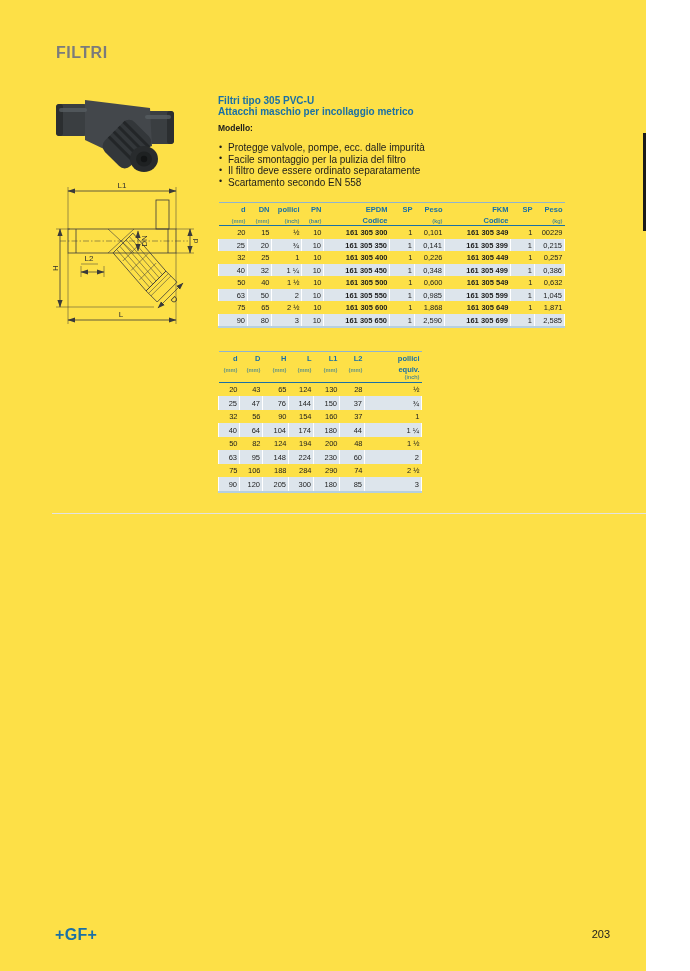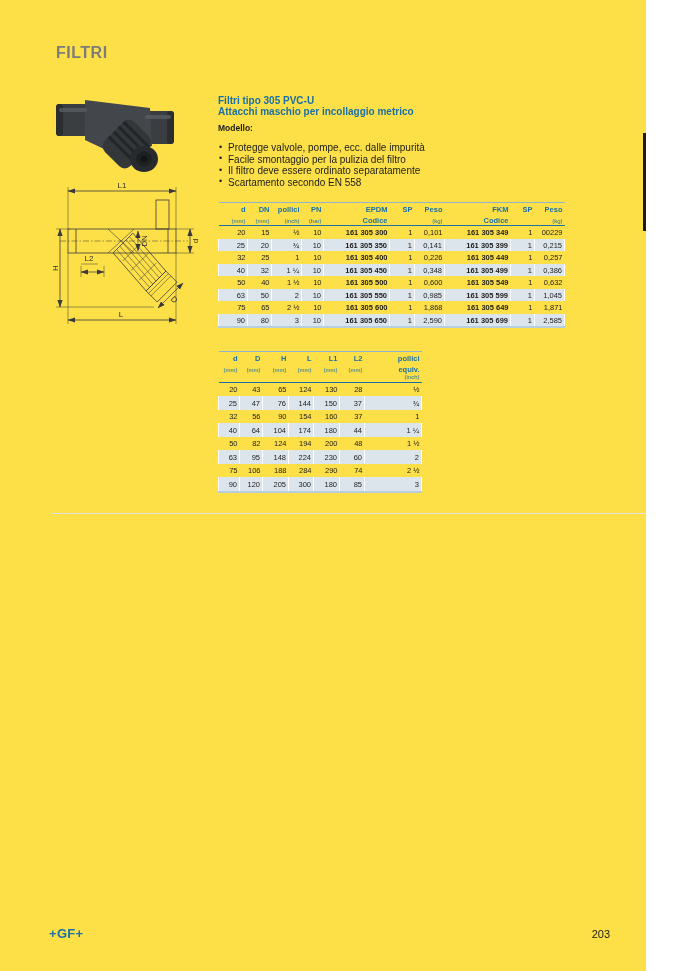--- a/index.html
+++ b/index.html
@@ -41,7 +41,7 @@
   .tab-text{position:absolute;left:-5px;top:10px;width:56px;height:40px;
     transform:rotate(90deg);color:#ffffff;font-size:7px;font-weight:bold;
     text-align:center;line-height:12px;}
-  .footer-brand{position:absolute;left:49px;top:926px;font-size:13px;font-weight:bold;
+  .footer-brand{position:absolute;left:55px;top:926px;font-size:16px;font-weight:bold;
     color:#1a70a5;letter-spacing:.3px;}
   .footer-page{position:absolute;right:36px;top:928px;font-size:11px;color:#1c1c1c;}
 </style>

